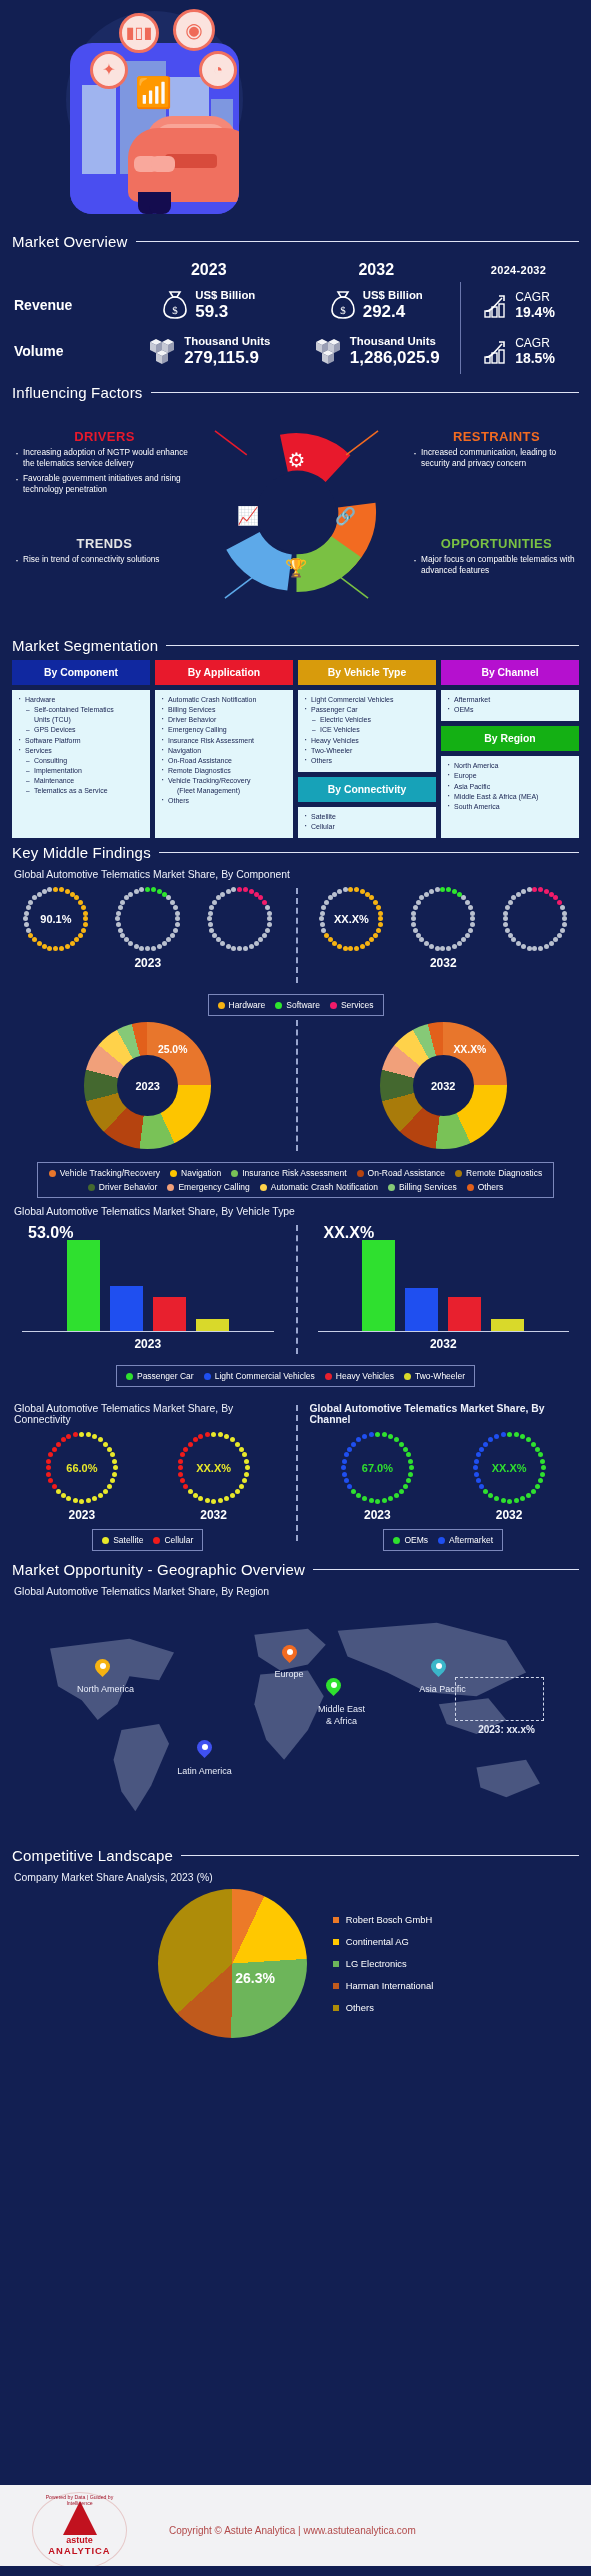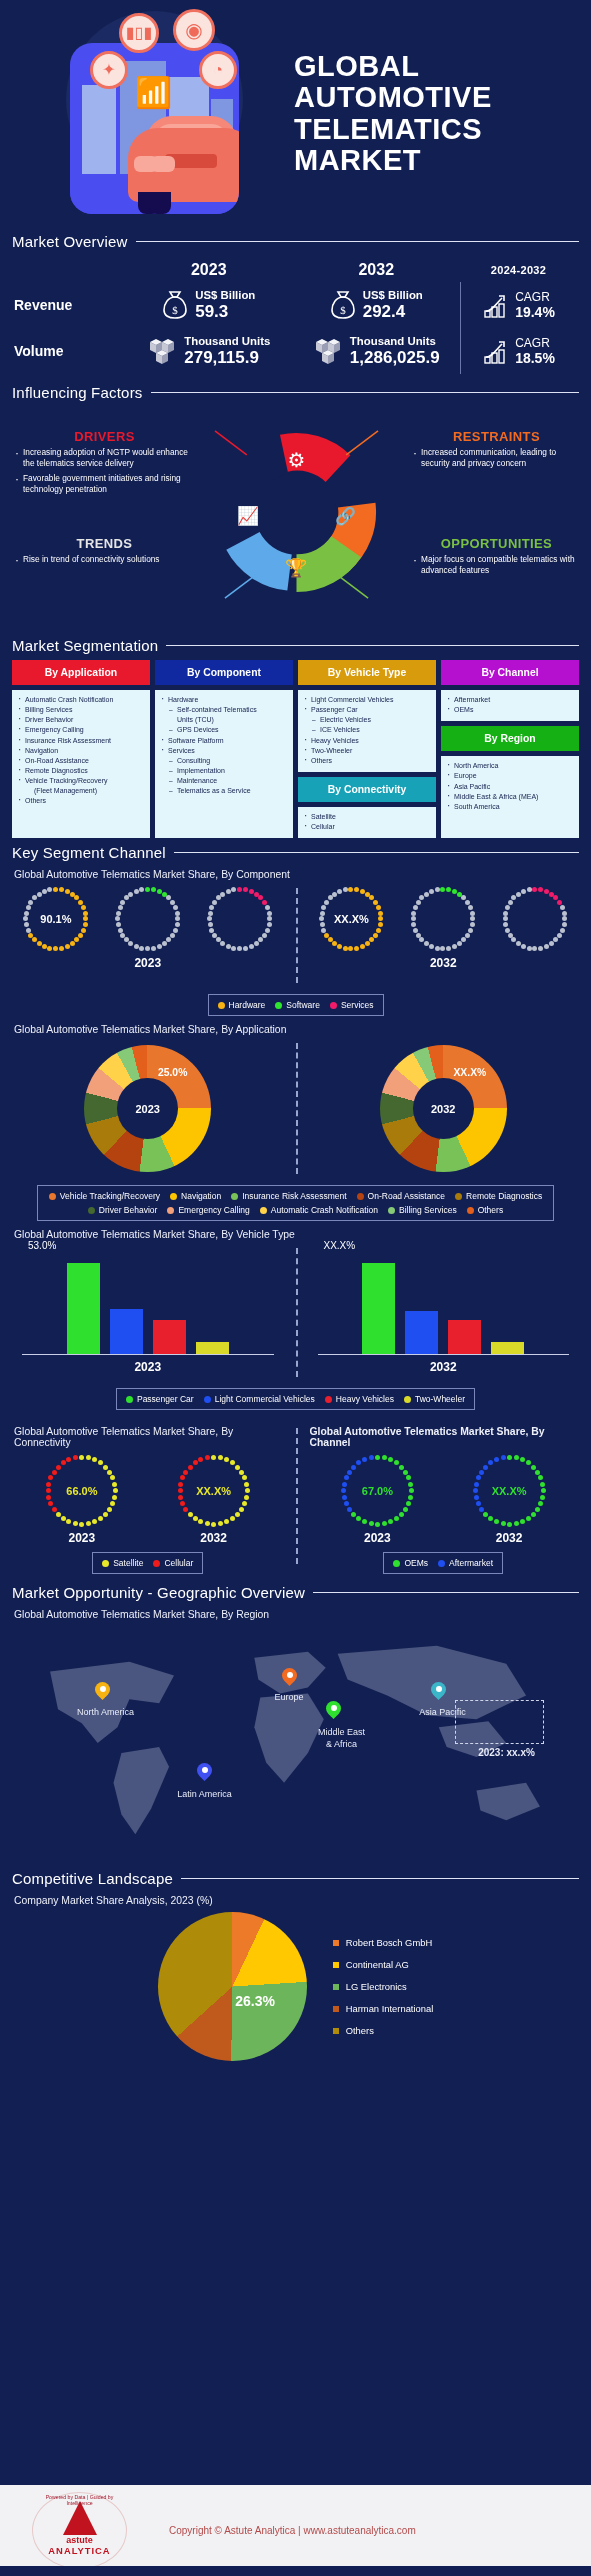--- a/index.html
+++ b/index.html
@@ -171,12 +171,6 @@
       <div class="bubble" style="left:62px;top:44px;width:38px;height:38px;">✦</div>
       <div class="bubble" style="left:171px;top:44px;width:38px;height:38px;">◔</div>
       <div class="wifi">📶</div>
-    </div>
-    <div class="hero-title">
-      <div>GLOBAL</div>
-      <div>AUTOMOTIVE</div>
-      <div>TELEMATICS</div>
-      <div>MARKET</div>
     </div>
   </div>
 

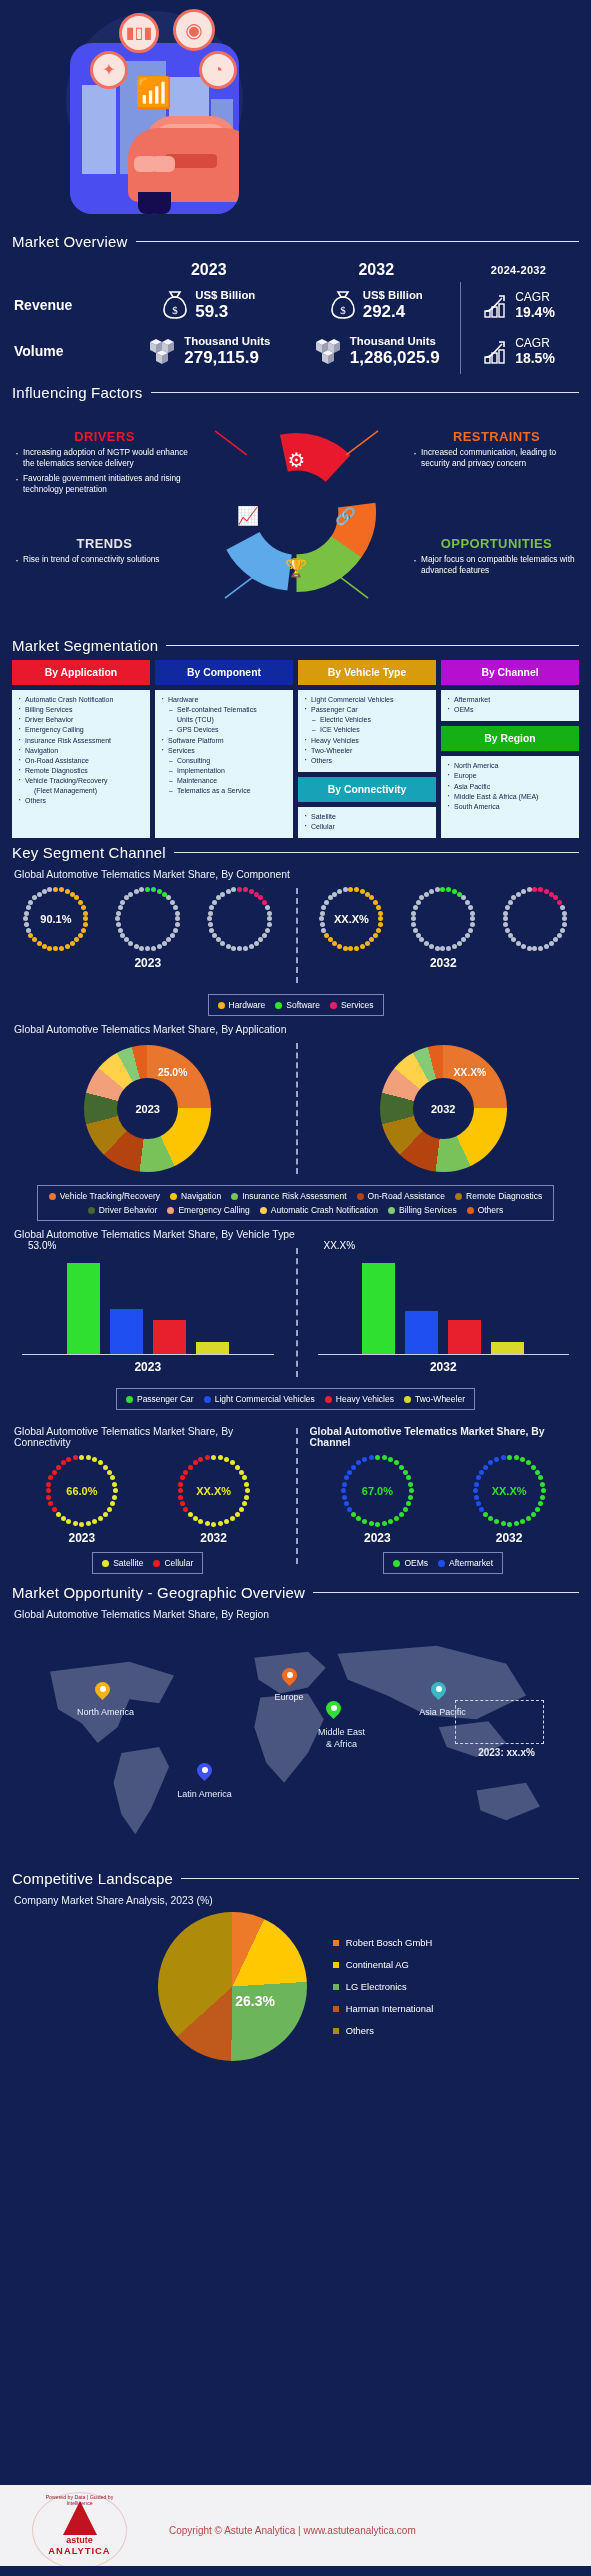--- a/index.html
+++ b/index.html
@@ -348,6 +348,24 @@
   <div class="seg">
 
     <div class="seg-col">
+      <div class="seg-hd" style="background:#1028a0">By Component</div>
+      <div class="seg-bd">
+          <ul id="seg0">
+            <li>Hardware</li>
+            <li class="sub">Self-contained Telematics</li>
+            <li class="sub cont">Units (TCU)</li>
+            <li class="sub">GPS Devices</li>
+            <li>Software Platform</li>
+            <li>Services</li>
+            <li class="sub">Consulting</li>
+            <li class="sub">Implementation</li>
+            <li class="sub">Maintenance</li>
+            <li class="sub">Telematics as a Service</li>
+          </ul>
+        </div>
+    </div>
+
+    <div class="seg-col">
       <div class="seg-hd" style="background:#e8192c">By Application</div>
       <div class="seg-bd">
           <ul id="seg1">
@@ -362,24 +380,6 @@
             <li>Vehicle Tracking/Recovery</li>
             <li class="sub cont">(Fleet Management)</li>
             <li>Others</li>
-          </ul>
-        </div>
-    </div>
-
-    <div class="seg-col">
-      <div class="seg-hd" style="background:#1028a0">By Component</div>
-      <div class="seg-bd">
-          <ul id="seg0">
-            <li>Hardware</li>
-            <li class="sub">Self-contained Telematics</li>
-            <li class="sub cont">Units (TCU)</li>
-            <li class="sub">GPS Devices</li>
-            <li>Software Platform</li>
-            <li>Services</li>
-            <li class="sub">Consulting</li>
-            <li class="sub">Implementation</li>
-            <li class="sub">Maintenance</li>
-            <li class="sub">Telematics as a Service</li>
           </ul>
         </div>
     </div>

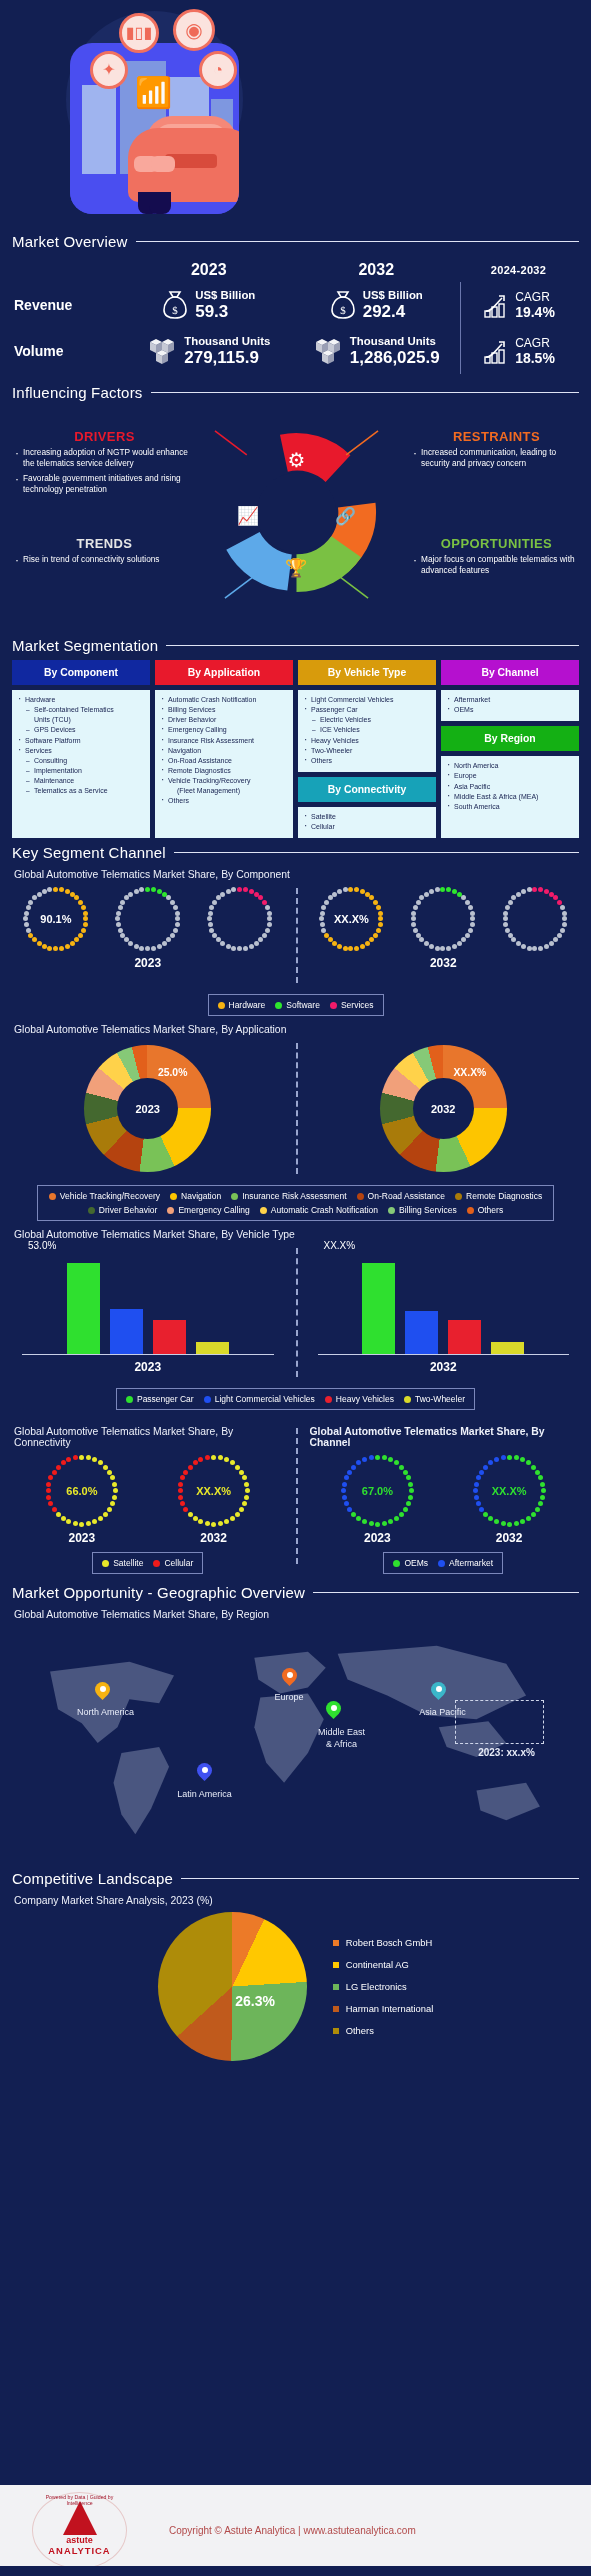--- a/index.html
+++ b/index.html
@@ -429,7 +429,7 @@
 
   <div class="sect" style="margin-top:6px;">
     <div class="sect-head">
-      <div class="t">Key Segment Channel</div>
+      <div class="t">Key Middle Findings</div>
       <div class="rule"></div>
     </div>
   </div>

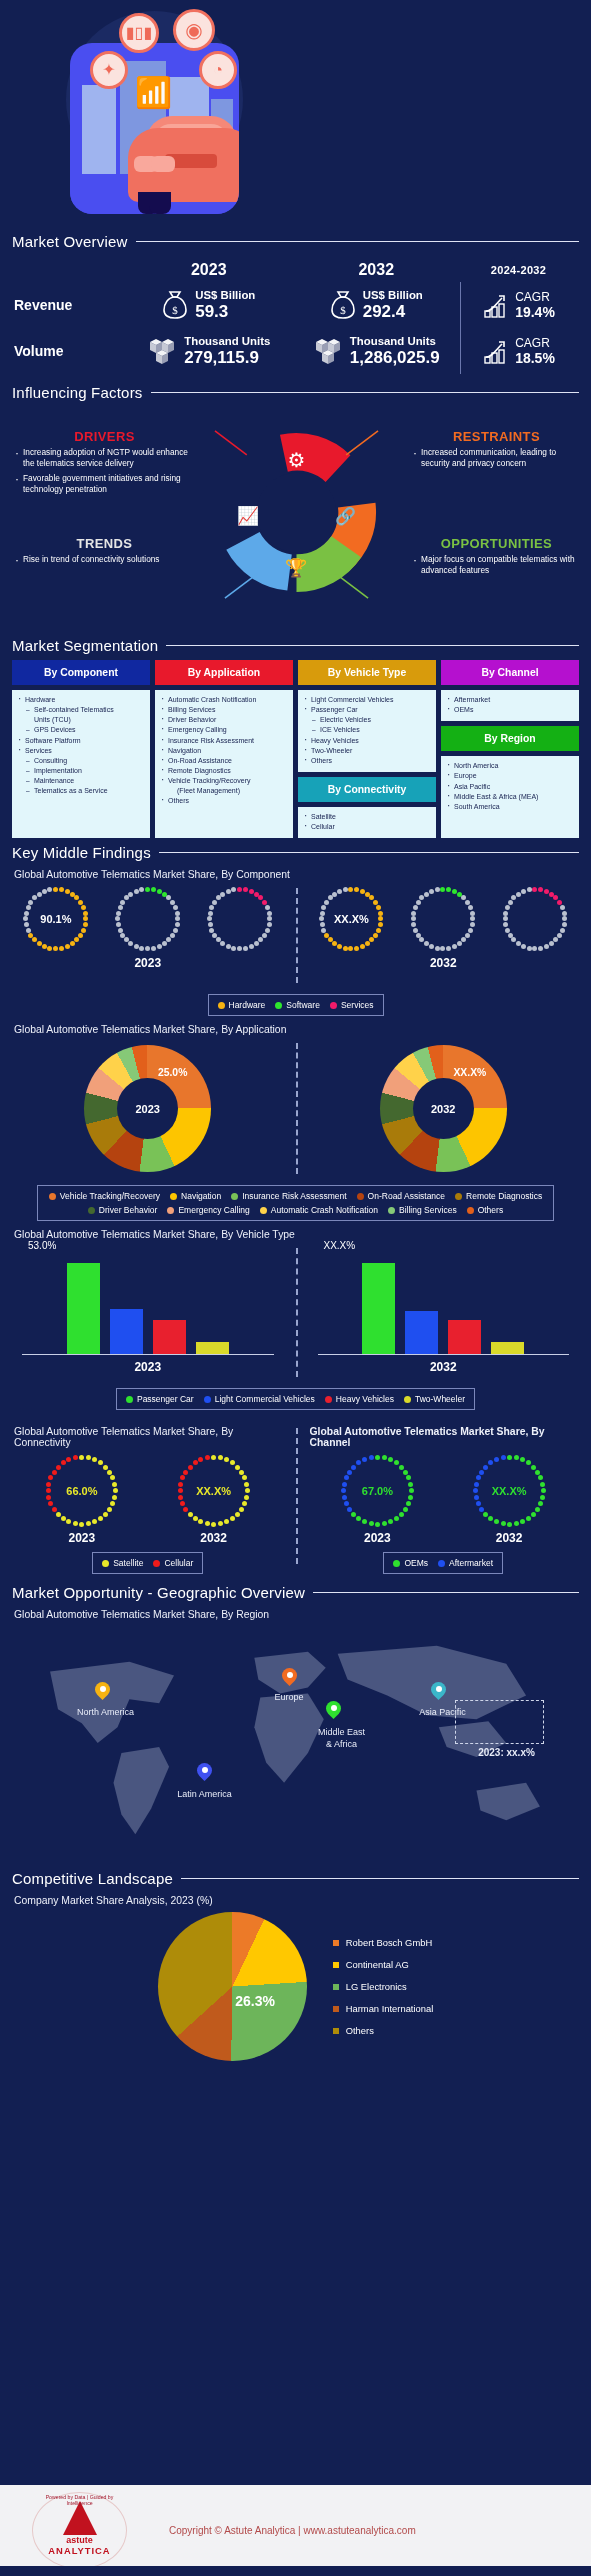--- a/index.html
+++ b/index.html
@@ -669,7 +669,6 @@
       </div>
     </div>
 
-  <div class="ch-cap">Global Automotive Telematics Market Share, By Application</div>
   <div class="split" style="height:139px;">
     <div class="vdiv"></div>
     <div style="display:flex;justify-content:center;align-items:center;">

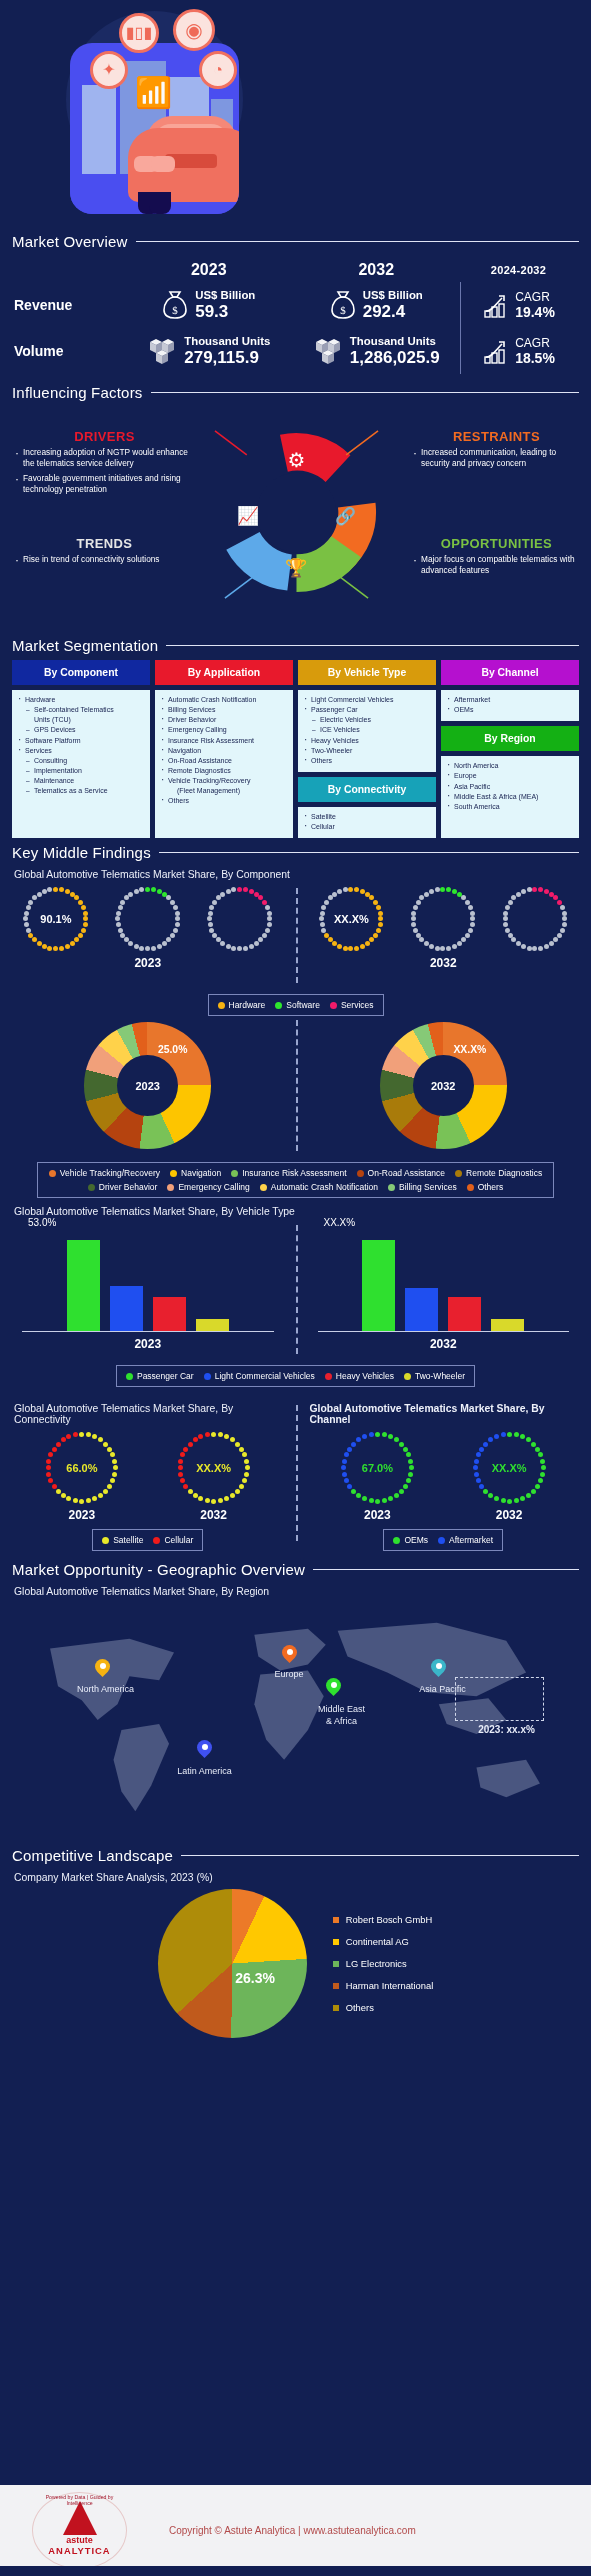--- a/index.html
+++ b/index.html
@@ -112,7 +112,7 @@
   .bars{ display:flex; align-items:flex-end; justify-content:center; gap:10px; height:111px;
          border-bottom:1.5px solid #c8cfe6; margin:0 22px; position:relative;}
   .bar{ width:33px; }
-  .blabel{ position:absolute; font-size:10px; font-weight:400; }
+  .blabel{ position:absolute; font-size:16px; font-weight:700;margin-top:7px; }
 
   
   .mapwrap{ position:relative; height: 238px; margin: 4px 10px 0; }

